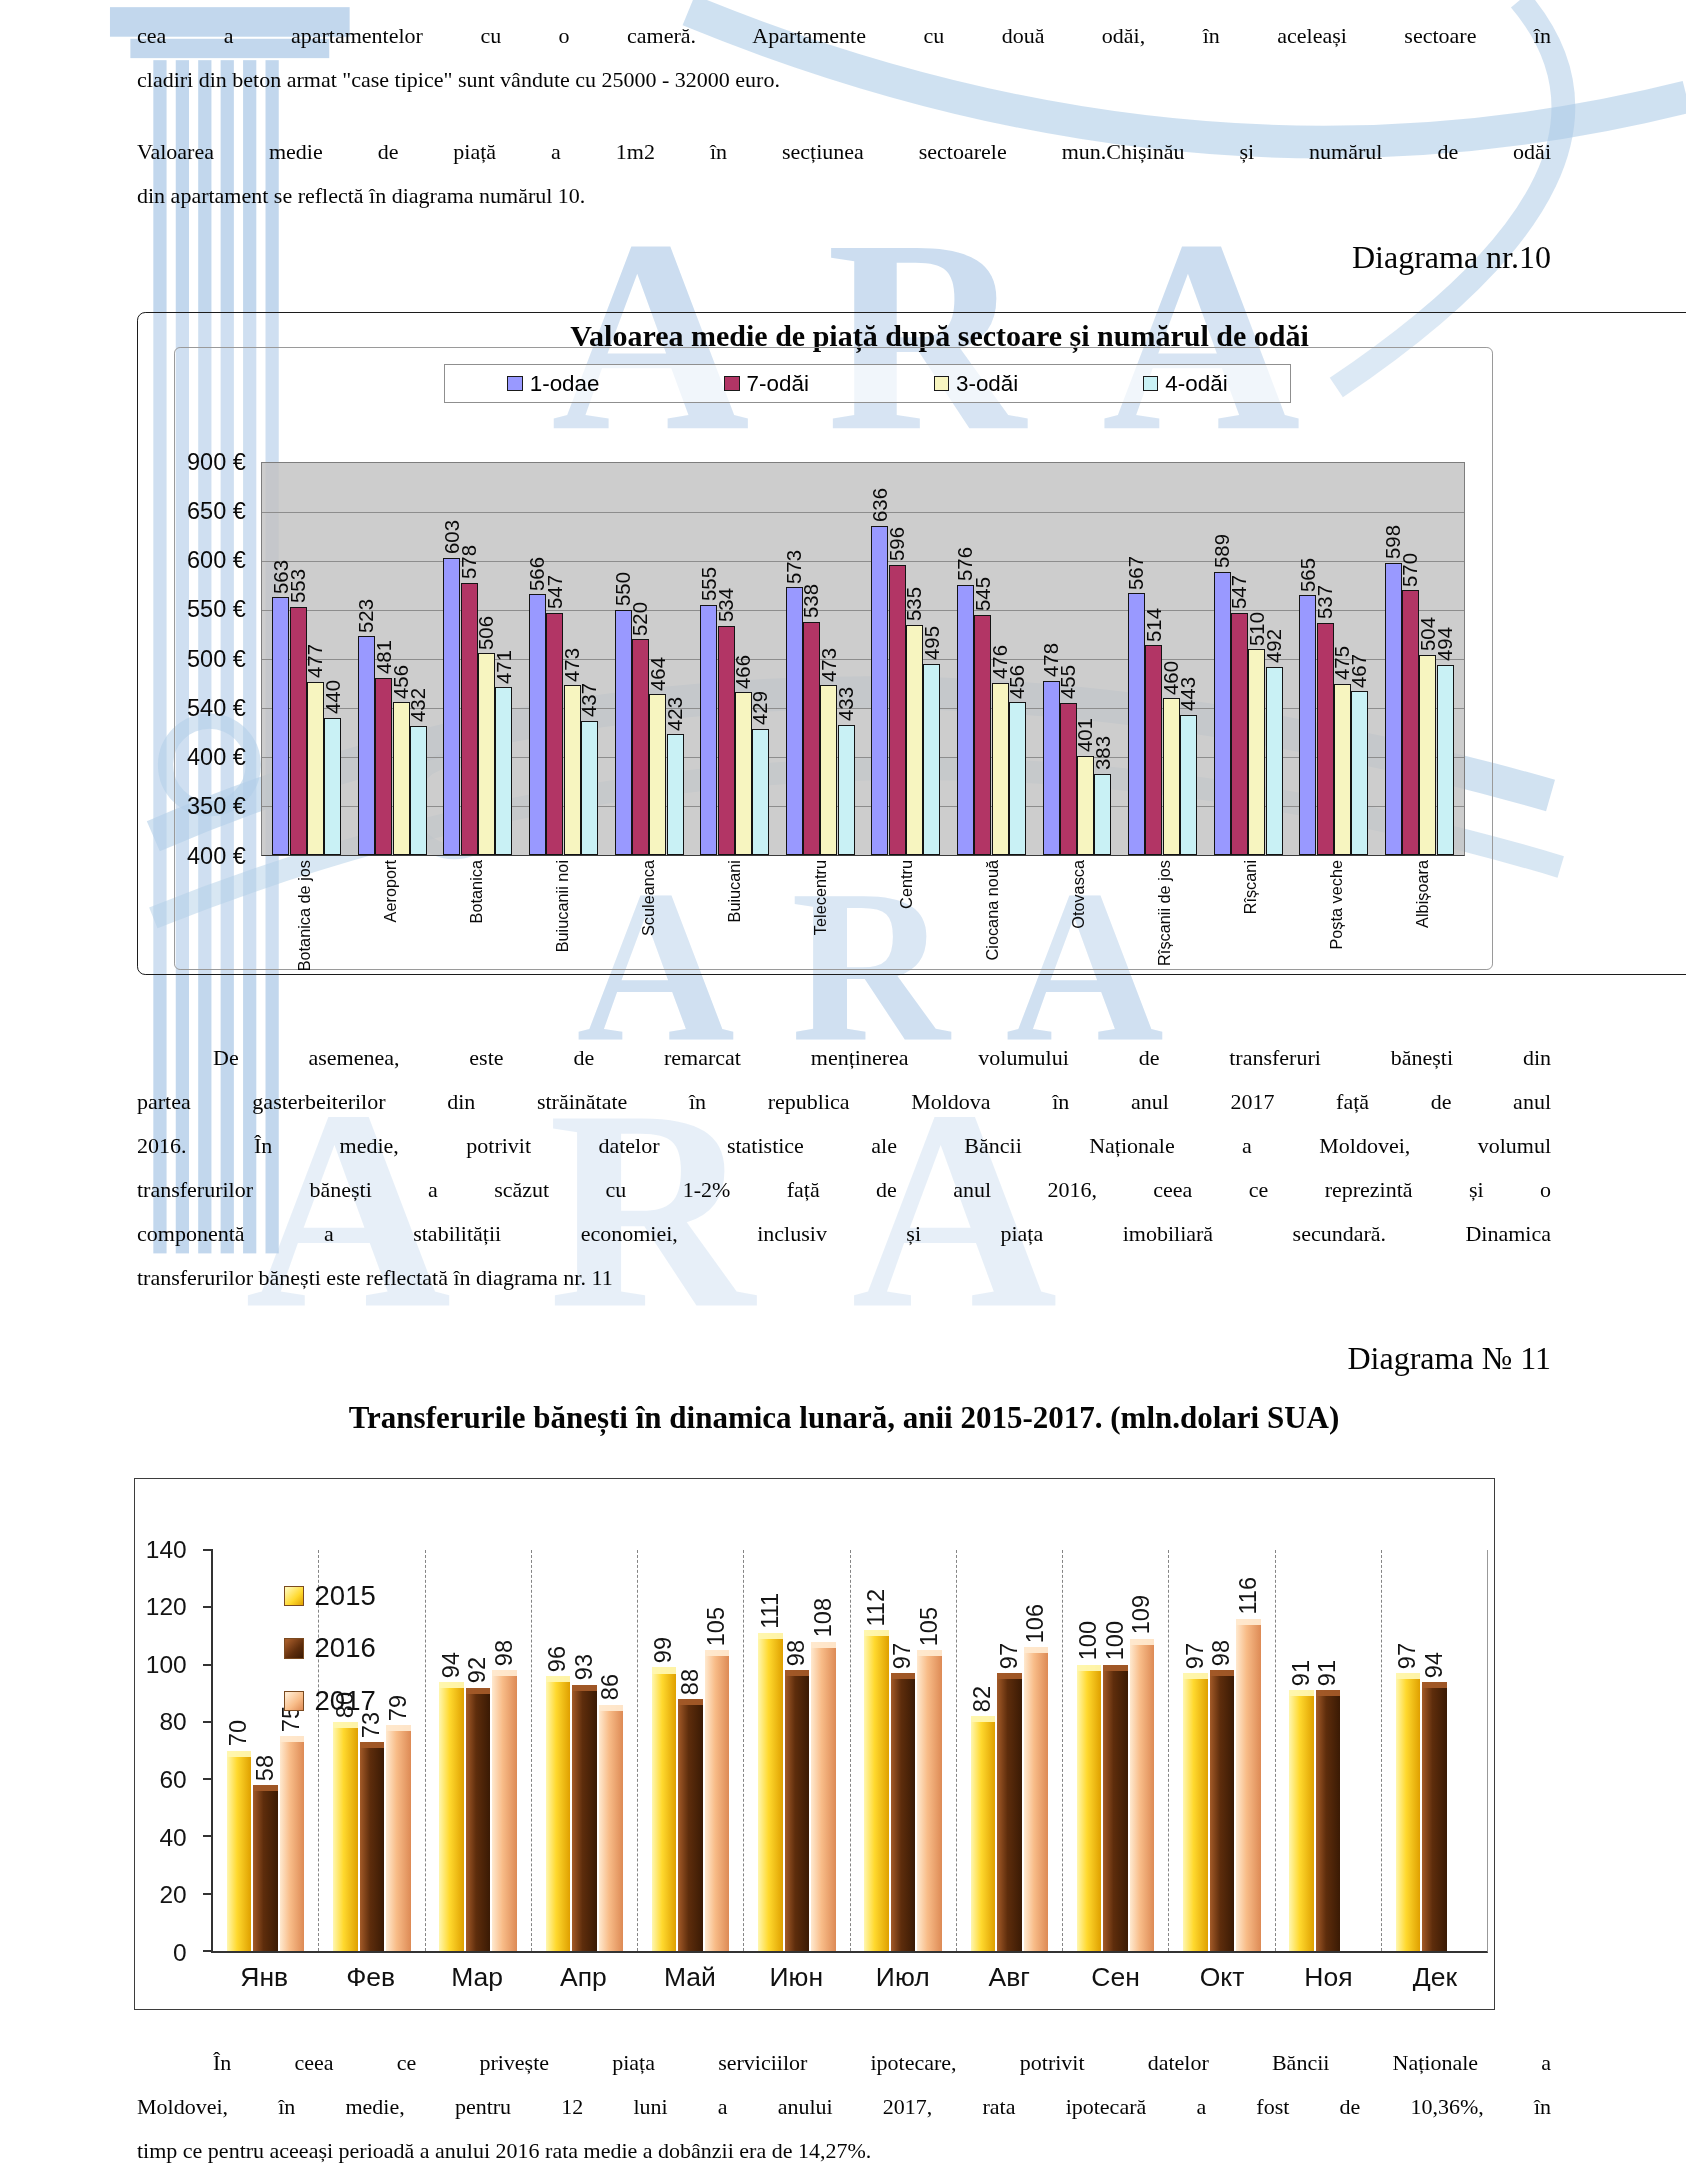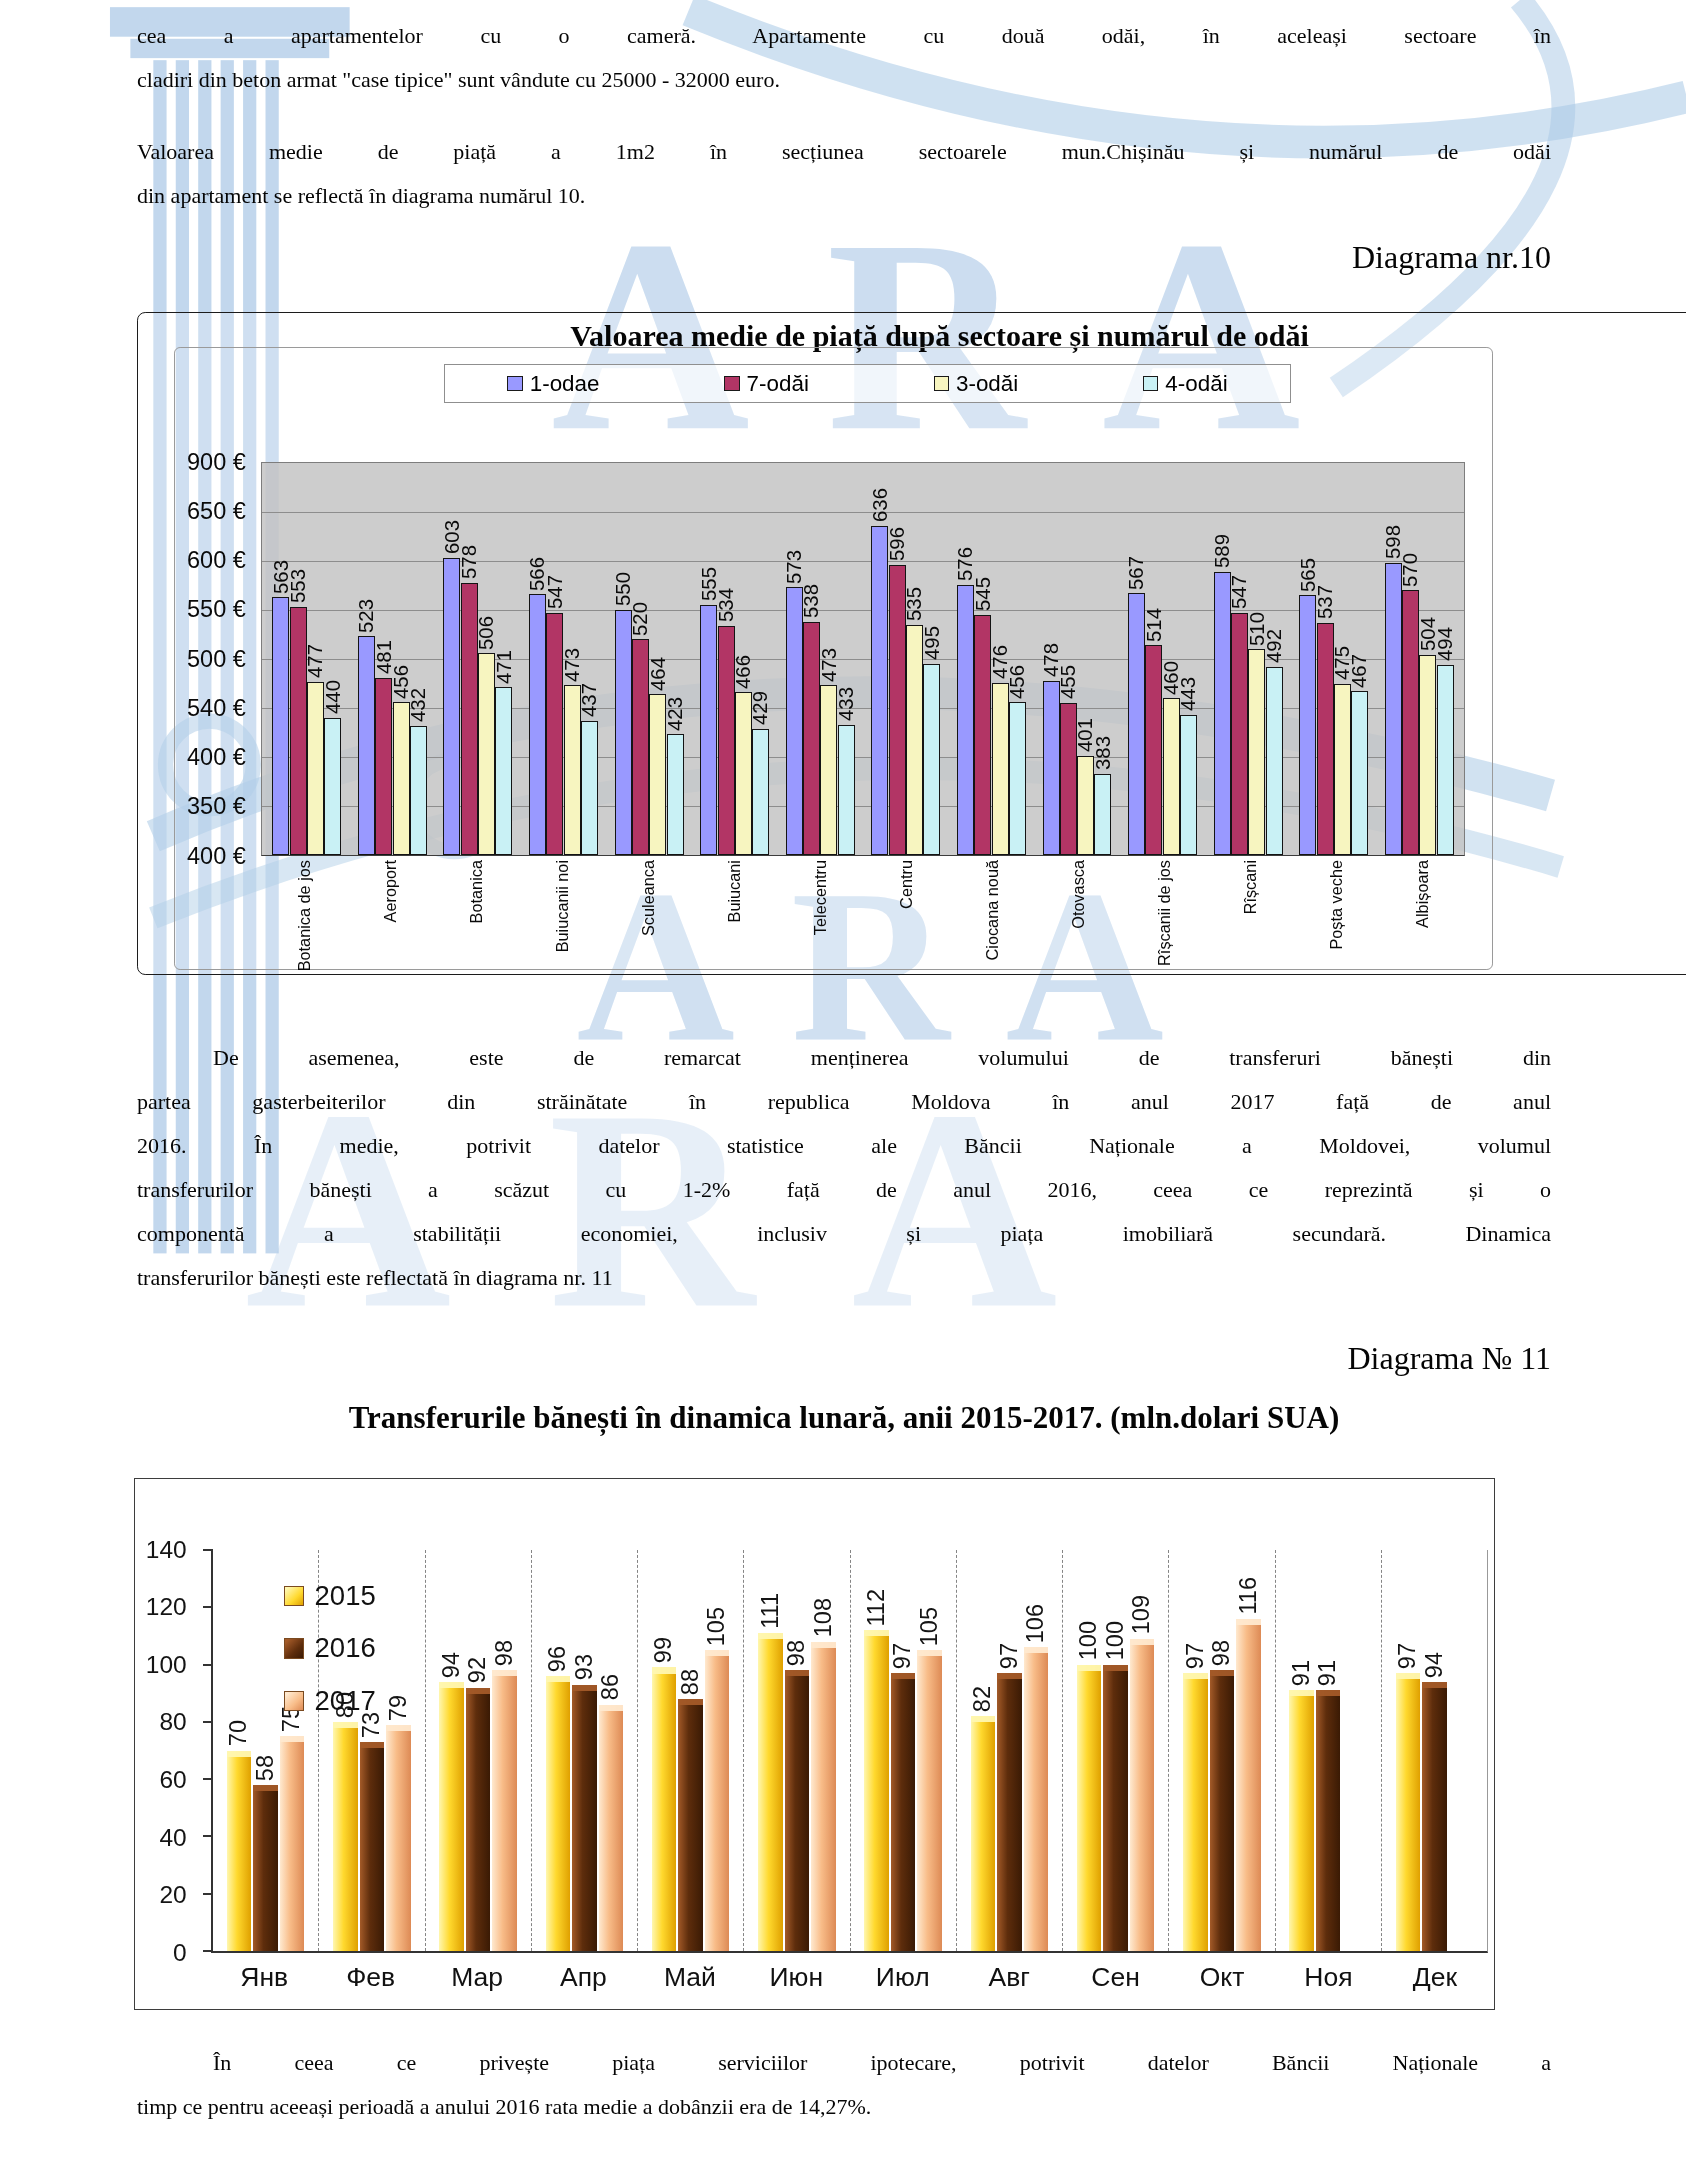--- a/index.html
+++ b/index.html
@@ -742,6 +742,7 @@
 
   <div class="textblock" style="top:2041px;">
       <div class="tline just ind">În ceea ce privește piața serviciilor ipotecare, potrivit datelor Băncii Naționale a</div>
+      <div class="tline just">Moldovei, în medie, pentru 12 luni a anului 2017, rata ipotecară a fost de 10,36%, în</div>
       <div class="tline">timp ce pentru aceeași perioadă a anului 2016 rata medie a dobânzii era de 14,27%.</div>
     </div>
 

